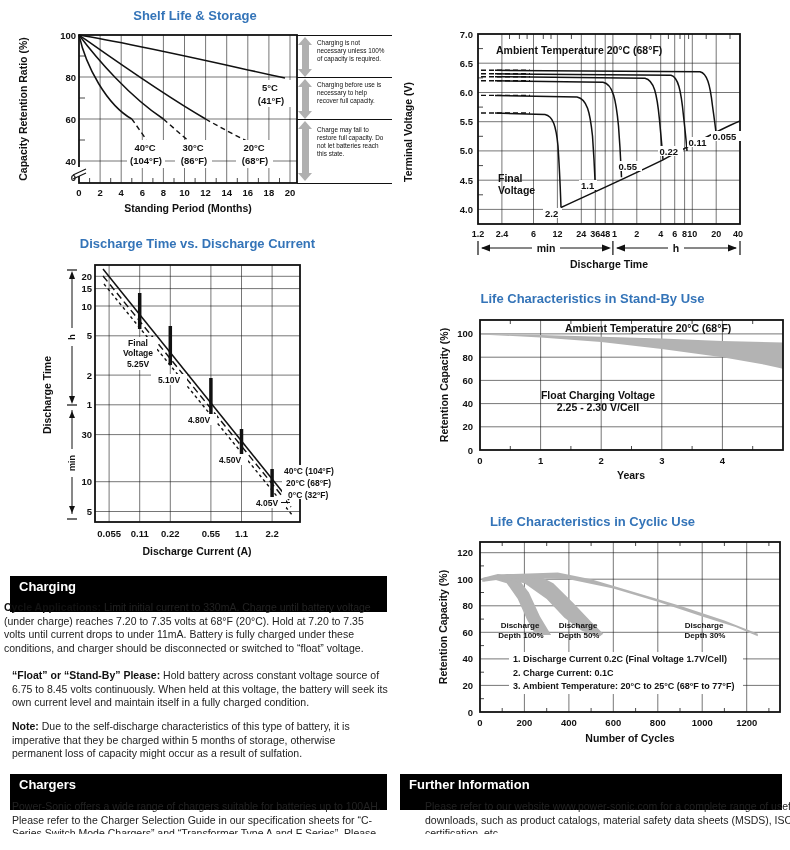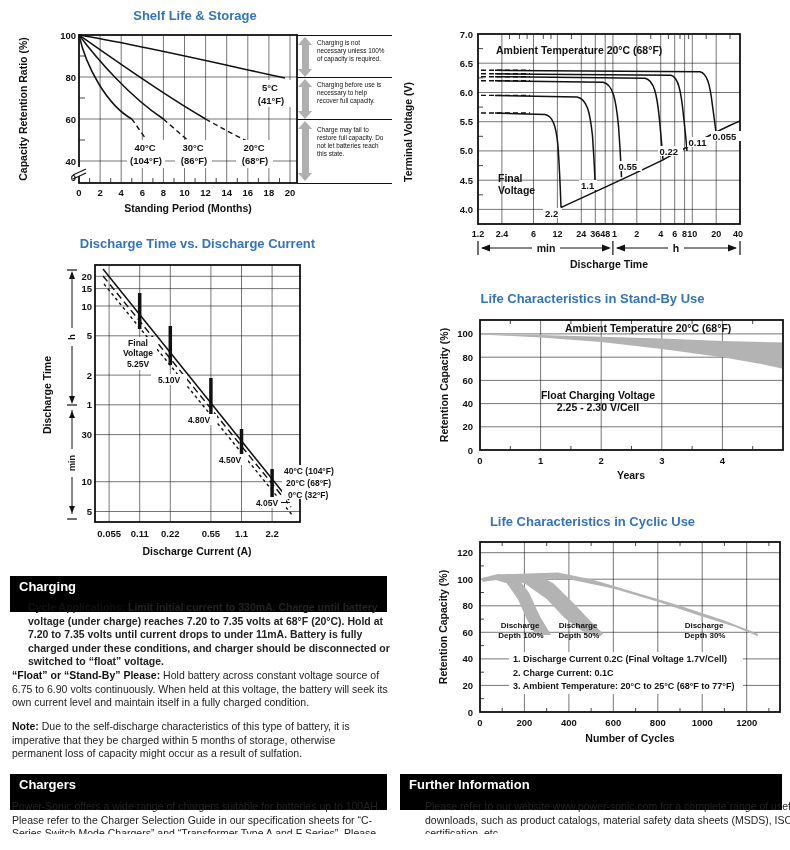--- a/index.html
+++ b/index.html
@@ -489,7 +489,7 @@
   </svg>
 
   <div class="section-bar" style="left:10px;top:576px;width:368px;">Charging</div>
-  <div class="para" style="left:28px;top:601px;width:376px;font-weight:bold;">
+  <div class="para" style="left:4px;top:601px;width:376px;">
     <b>Cycle Applications:</b><span> Limit initial current to 330mA. Charge until battery voltage (under charge) reaches 7.20 to 7.35 volts at 68°F (20°C). Hold at 7.20 to 7.35 volts until current drops to under 11mA. Battery is fully charged under these conditions, and charger should be disconnected or switched to “float” voltage.</span>
   </div>
   <div class="para" style="left:12px;top:669px;width:376px;">

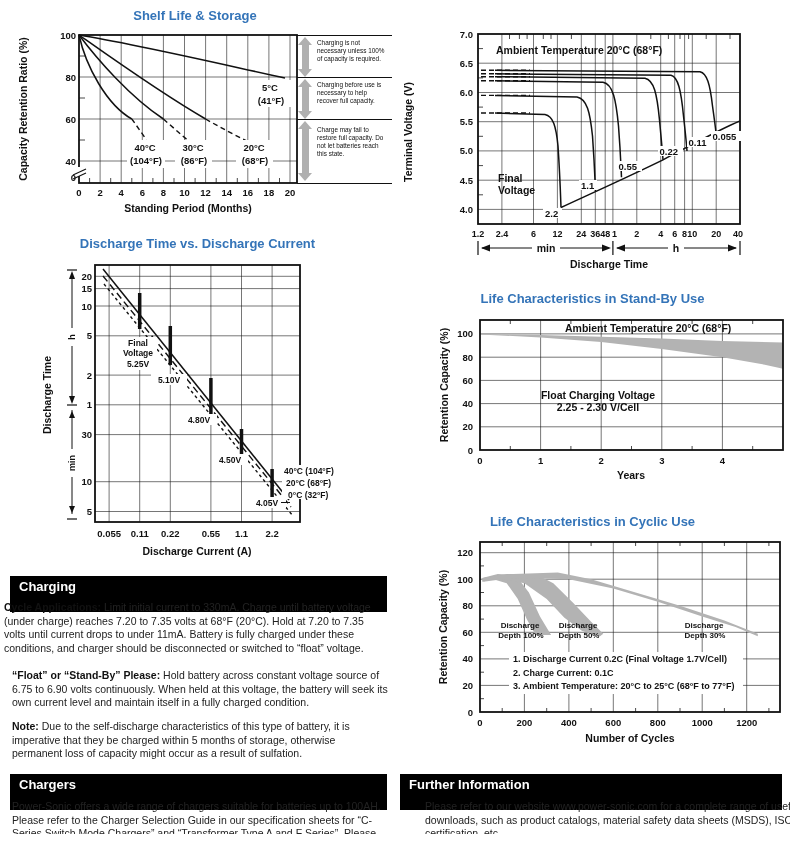--- a/index.html
+++ b/index.html
@@ -493,7 +493,7 @@
     <b>Cycle Applications:</b><span> Limit initial current to 330mA. Charge until battery voltage (under charge) reaches 7.20 to 7.35 volts at 68°F (20°C). Hold at 7.20 to 7.35 volts until current drops to under 11mA. Battery is fully charged under these conditions, and charger should be disconnected or switched to “float” voltage.</span>
   </div>
   <div class="para" style="left:12px;top:669px;width:376px;">
-    <b>“Float” or “Stand-By” Please:</b><span> Hold battery across constant voltage source of 6.75 to 6.90 volts continuously. When held at this voltage, the battery will seek its own current level and maintain itself in a fully charged condition.</span>
+    <b>“Float” or “Stand-By” Please:</b><span> Hold battery across constant voltage source of 6.75 to 8.45 volts continuously. When held at this voltage, the battery will seek its own current level and maintain itself in a fully charged condition.</span>
   </div>
   <div class="para" style="left:12px;top:720px;width:376px;">
     <b>Note:</b><span> Due to the self-discharge characteristics of this type of battery, it is imperative that they be charged within 5 months of storage, otherwise permanent loss of capacity might occur as a result of sulfation.</span>

